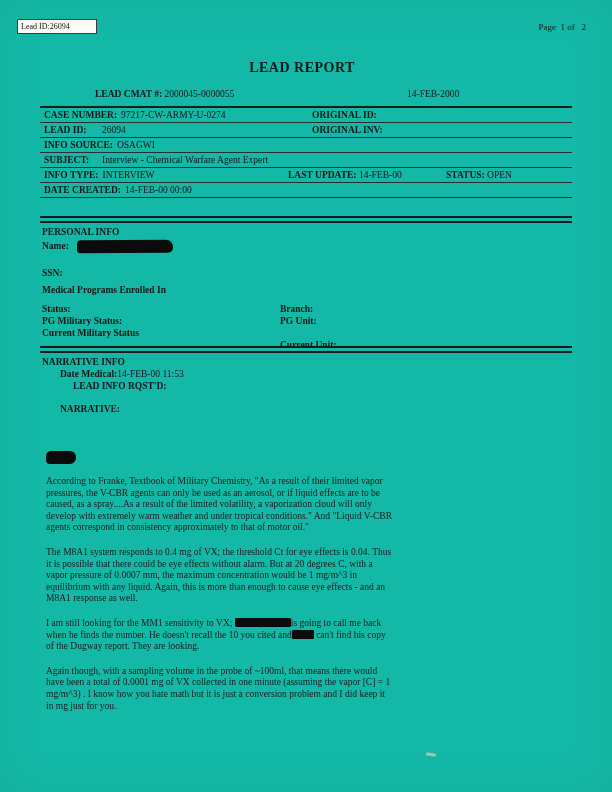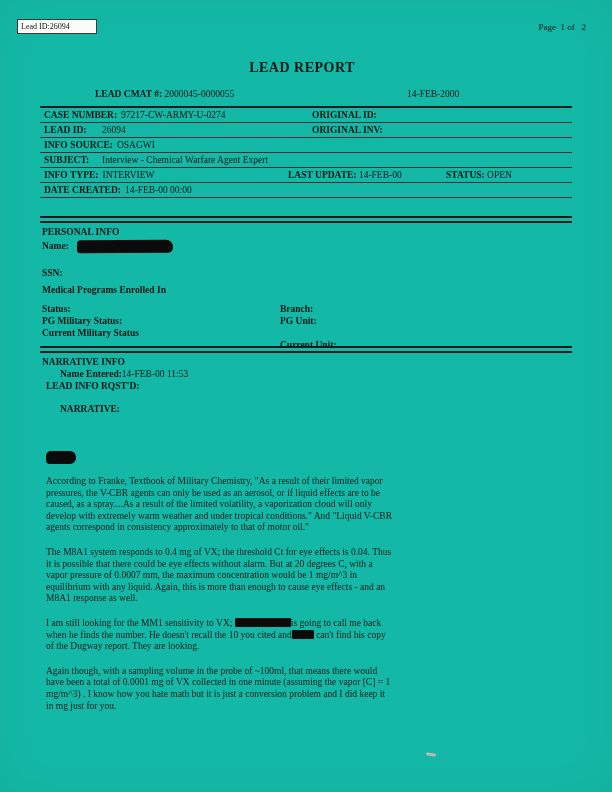--- a/index.html
+++ b/index.html
@@ -201,7 +201,7 @@
   <div class="narrative-head">
     <div class="n-title">NARRATIVE INFO</div>
     <div class="n-date">
-      <span class="lab">Name Entered:</span><span>14-FEB-00 11:53</span>
+      <span class="lab">Date Medical:</span><span>14-FEB-00 11:53</span>
     </div>
     <div class="n-rqst">LEAD INFO RQST'D:</div>
     <div class="n-narr">NARRATIVE:</div>

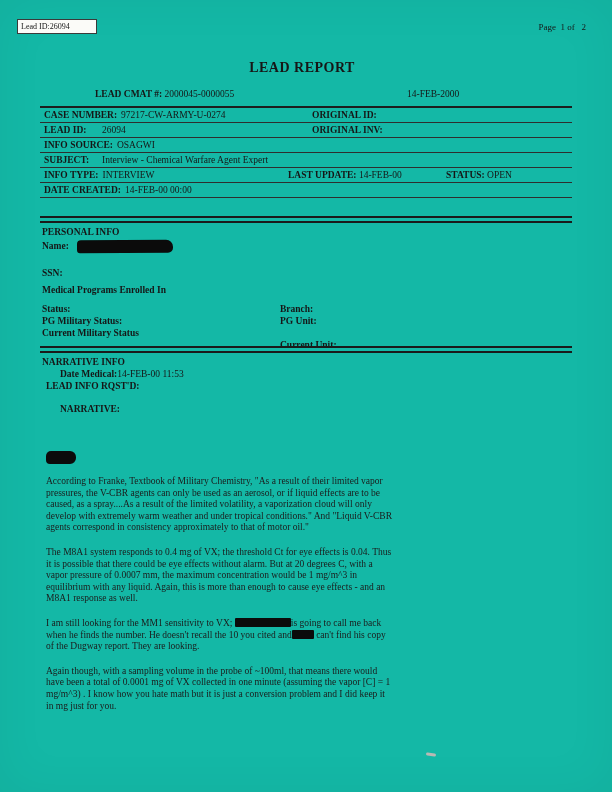--- a/index.html
+++ b/index.html
@@ -76,7 +76,7 @@
   .n-title { font-weight: bold; height: 12px; line-height: 12px; }
   .n-date { margin-left: 18px; height: 12px; line-height: 12px; }
   .n-date .lab, .n-rqst, .n-narr { font-weight: bold; }
-  .n-rqst { margin-left: 4px; height: 12px; line-height: 12px; }
+  .n-rqst { margin-left: 31px; height: 12px; line-height: 12px; }
   .n-narr { margin-left: 18px; margin-top: 11px; height: 12px; line-height: 12px; }
   .n-email { margin-left: 4px; margin-top: 3px; height: 12px; line-height: 12px; }
 

